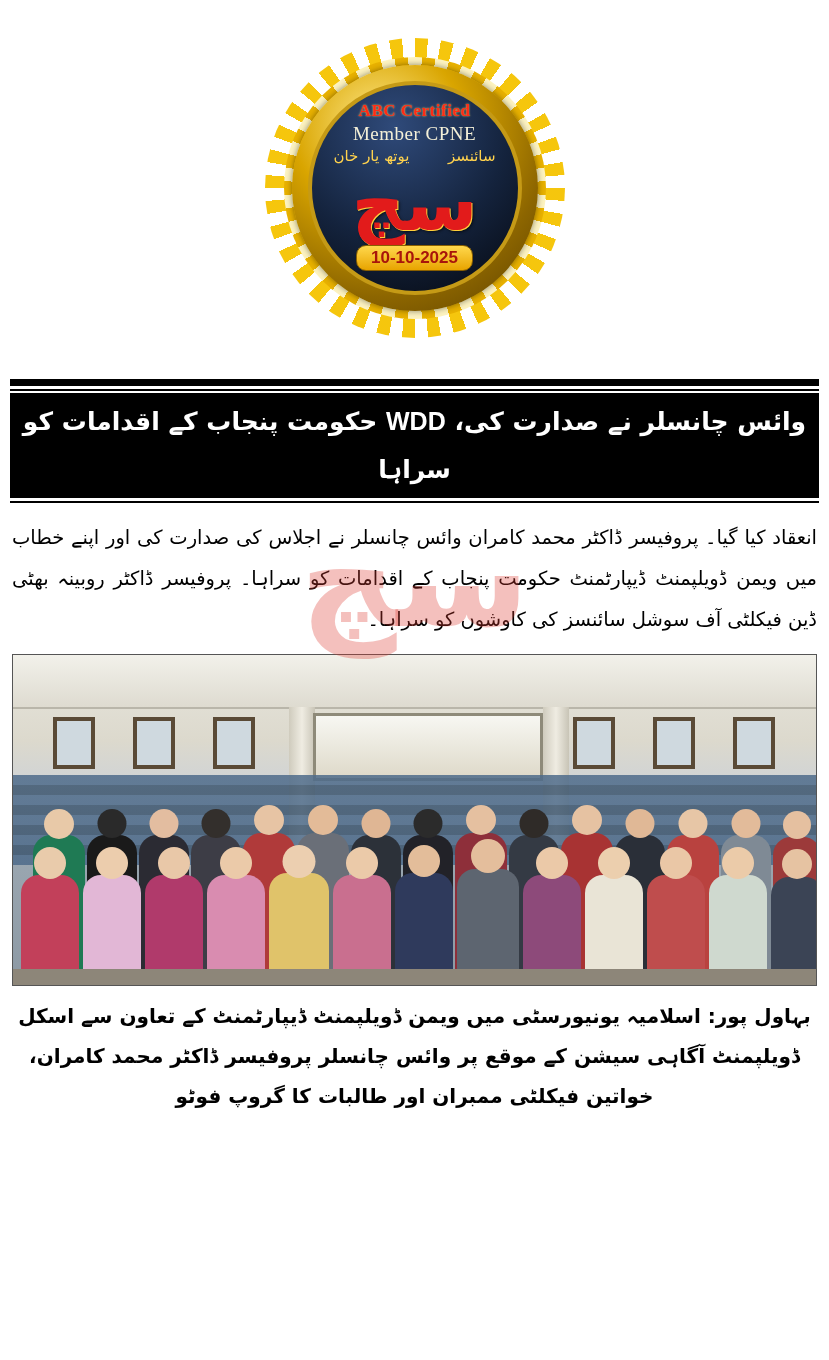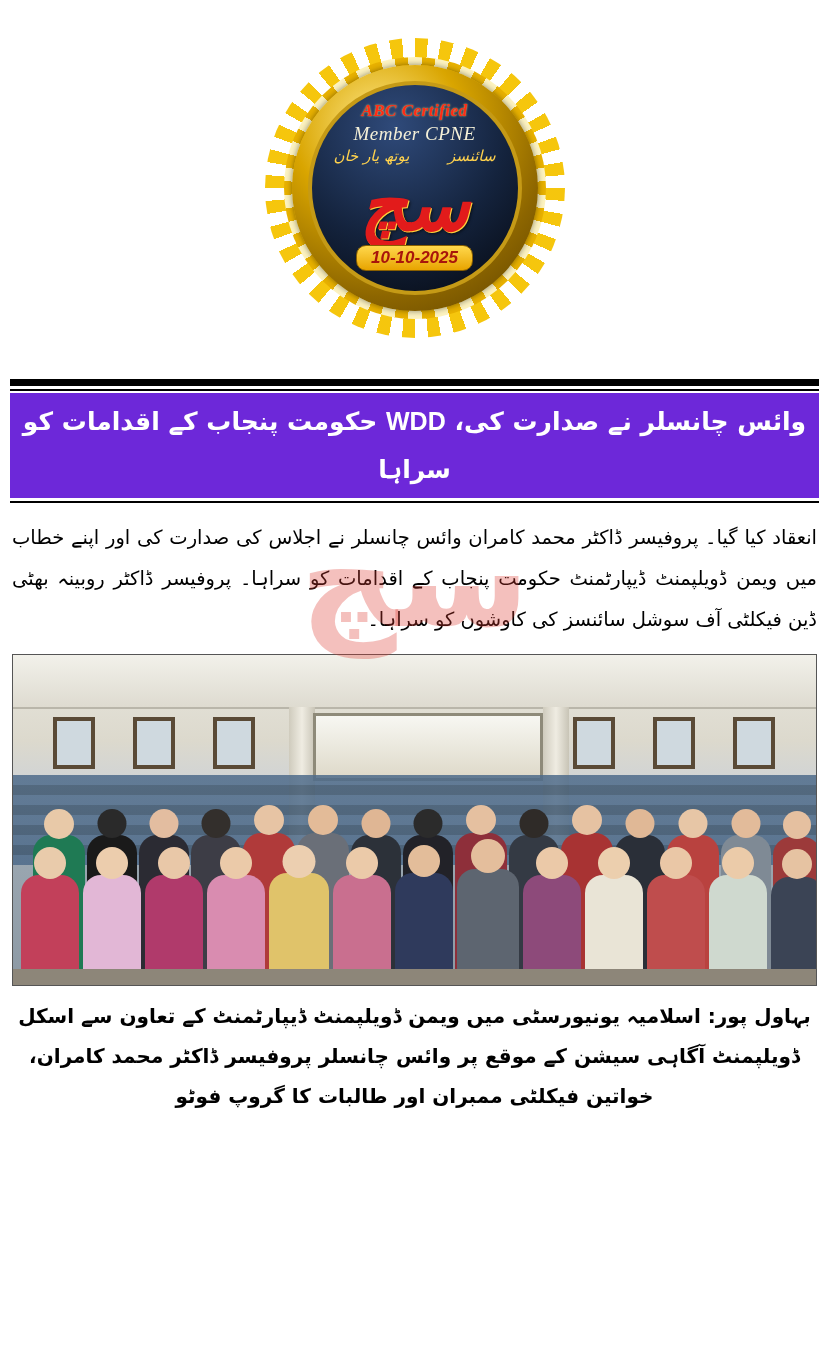--- a/index.html
+++ b/index.html
@@ -90,7 +90,6 @@
     display: flex;
     flex-direction: column;
     align-items: center;
-    font-style: italic;
   }
   .logo-abc {
     margin-top: 16px;

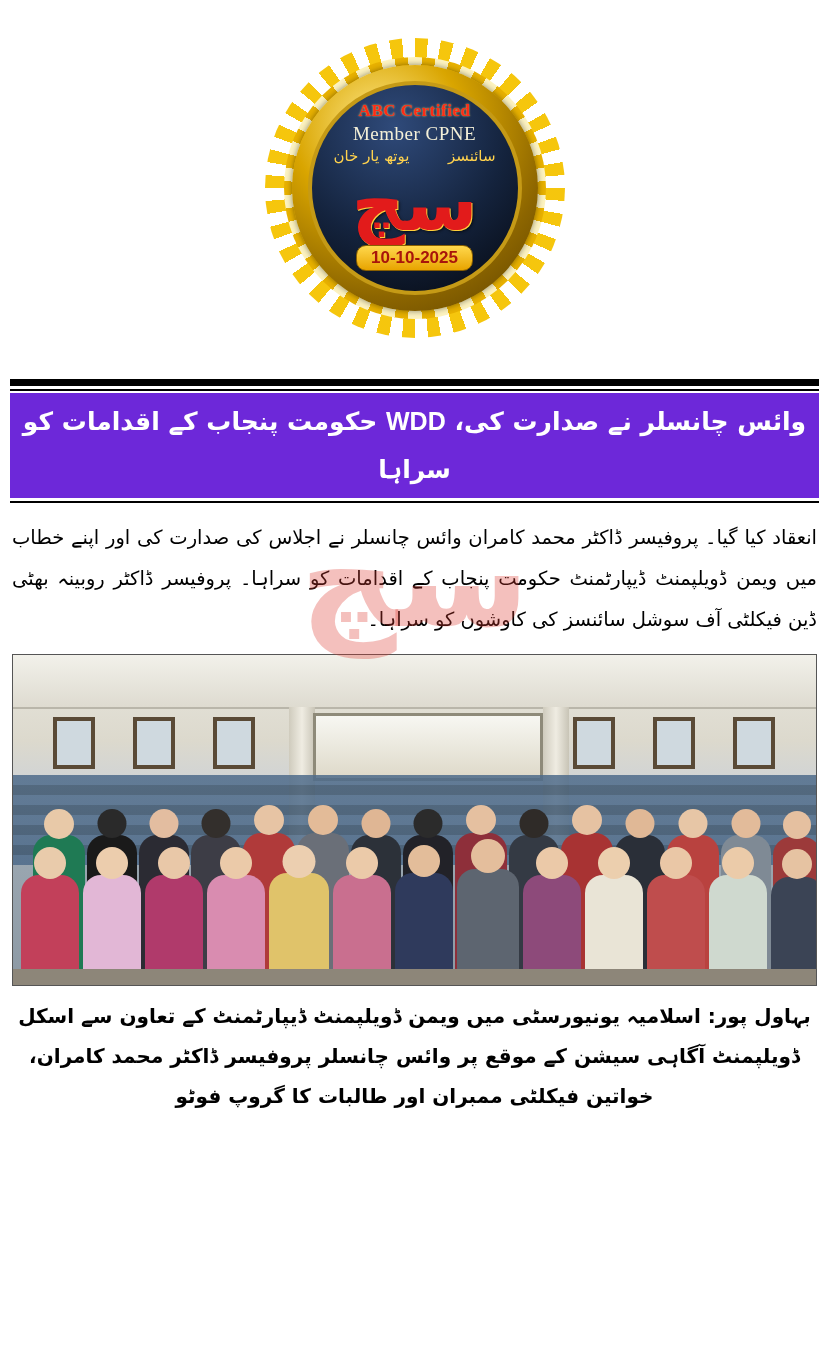--- a/index.html
+++ b/index.html
@@ -169,7 +169,7 @@
   }
   .subhead-bar {
     margin: 2px 10px 0 10px;
-    background: #6d28d9;
+    background: #000000;
     color: #fff;
     direction: rtl;
     text-align: center;

